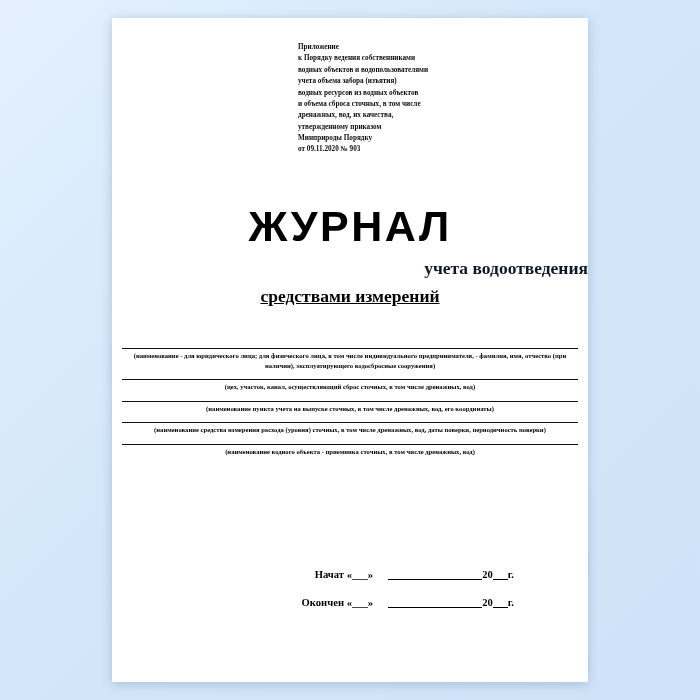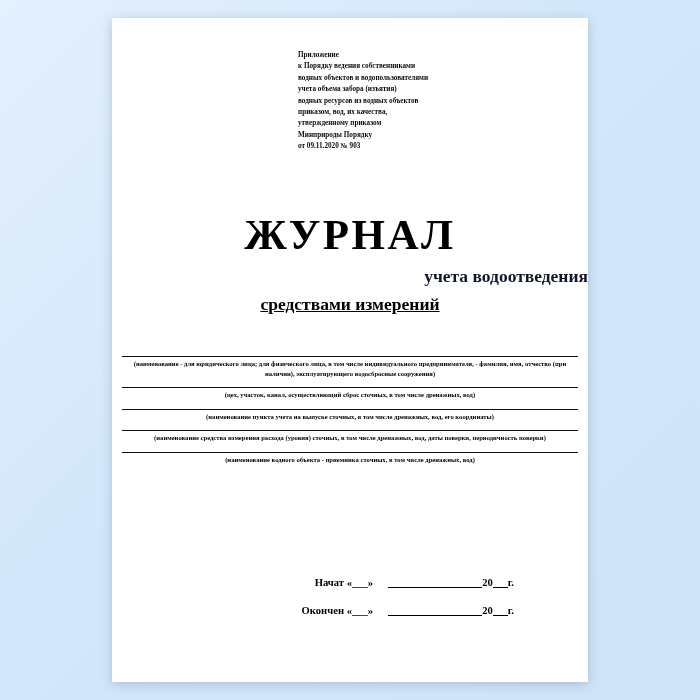--- a/index.html
+++ b/index.html
@@ -31,7 +31,7 @@
   }
   .inner {
     position: absolute;
-    left: 0; top: 8px;
+    left: 0; top: 0;
     width: 436px;
     height: 664px;
     padding: 0;

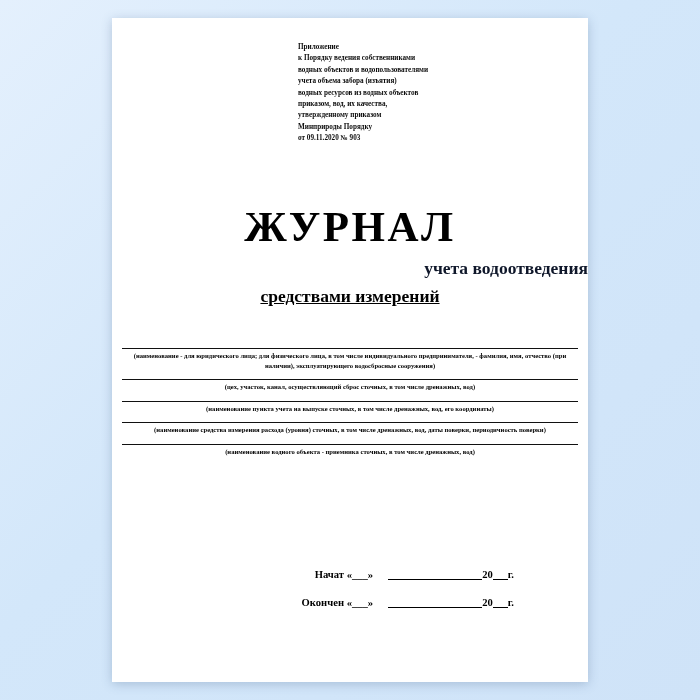--- a/index.html
+++ b/index.html
@@ -167,6 +167,7 @@
         <div class="line">водных объектов и водопользователями</div>
         <div class="line">учета объема забора (изъятия)</div>
         <div class="line">водных ресурсов из водных объектов</div>
+        <div class="line">и объема сброса сточных, в том числе</div>
         <div class="line">приказом, вод, их качества,</div>
         <div class="line">утвержденному приказом</div>
         <div class="line">Минприроды Порядку</div>

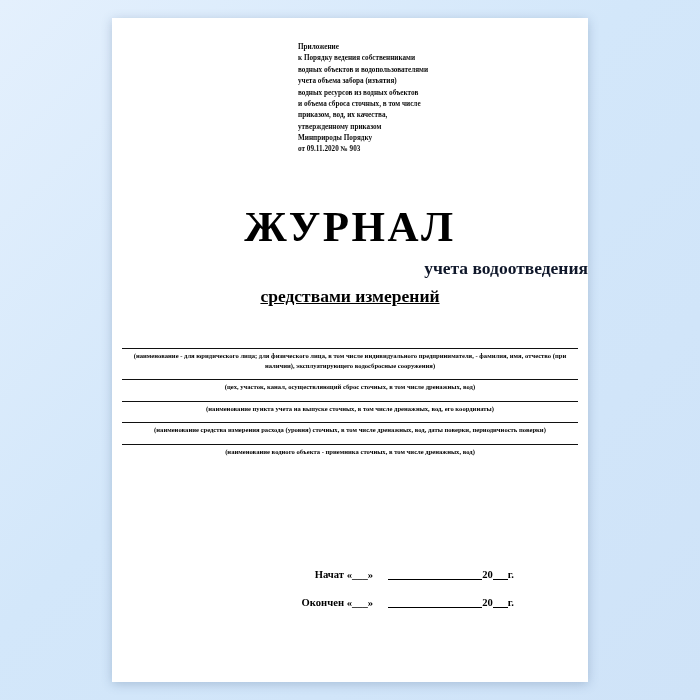--- a/index.html
+++ b/index.html
@@ -168,7 +168,7 @@
         <div class="line">учета объема забора (изъятия)</div>
         <div class="line">водных ресурсов из водных объектов</div>
         <div class="line">и объема сброса сточных, в том числе</div>
-        <div class="line">приказом, вод, их качества,</div>
+        <div class="line">дренажных, вод, их качества,</div>
         <div class="line">утвержденному приказом</div>
         <div class="line">Минприроды Порядку</div>
         <div class="line">от 09.11.2020 № 903</div>

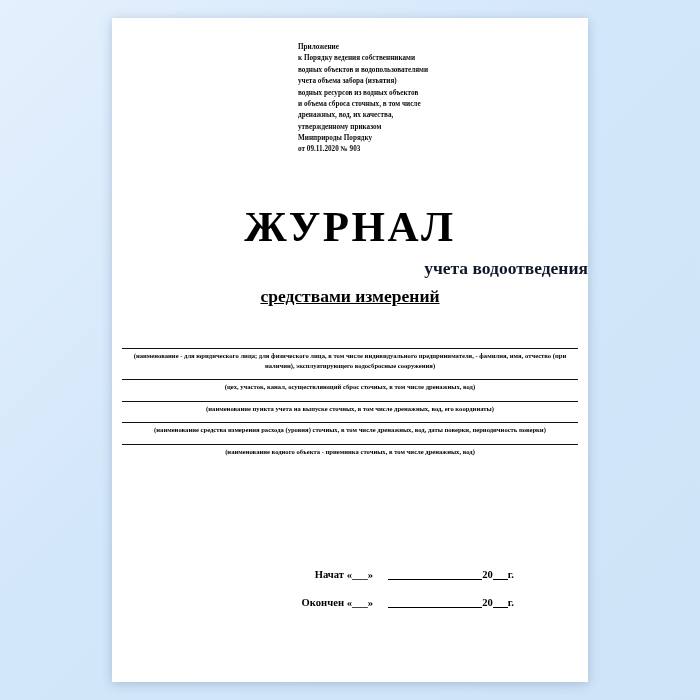--- a/index.html
+++ b/index.html
@@ -74,7 +74,7 @@
     font-weight: bold;
     letter-spacing: 2.5px;
     color: #000;
-    font-family: Liberation Serif, serif;
+    font-family: Liberation Sans, sans-serif;
   }
   .title-sub1 {
     position: absolute;

